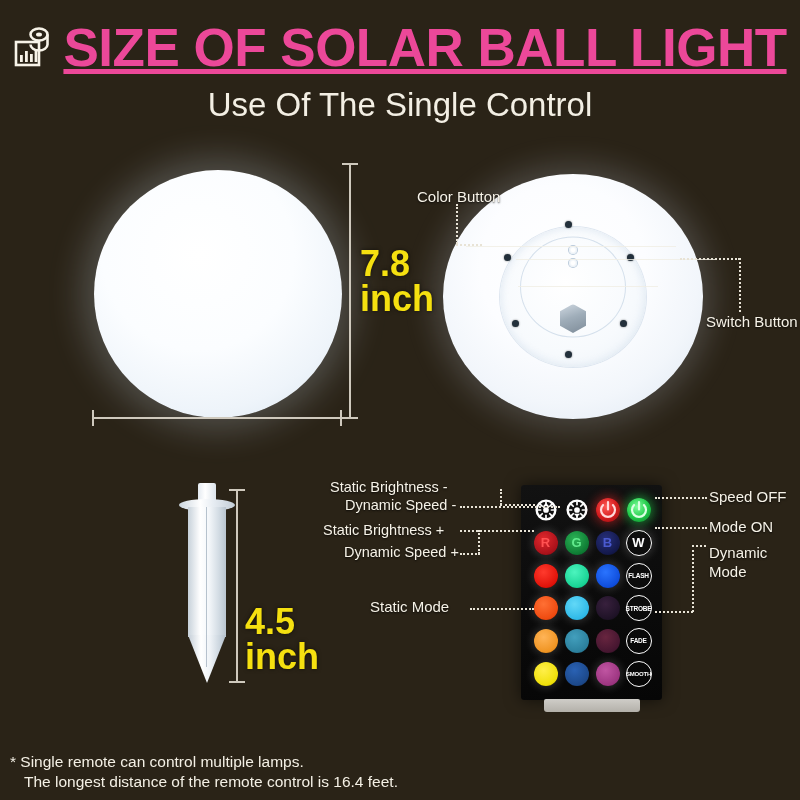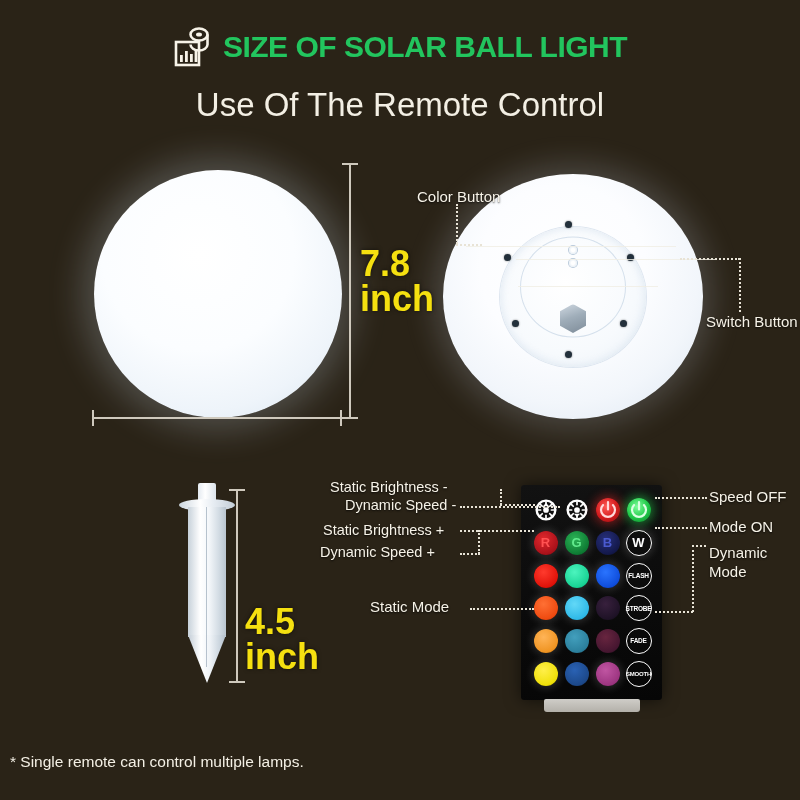--- a/index.html
+++ b/index.html
@@ -22,8 +22,8 @@
     width:40px;height:42px;margin-right:10px;flex:0 0 auto;display:block;
   }
   .main-title{
-    font-size:30px;font-weight:bold;color:#22c55e;
-    letter-spacing:-0.5px;white-space:nowrap;line-height:1;
+    font-size:53px;font-weight:bold;color:#ec4899;
+    letter-spacing:-0.5px;white-space:nowrap;line-height:1;text-decoration:underline;
   }
   .sub-title{
     position:absolute;left:0;top:88px;width:800px;text-align:center;

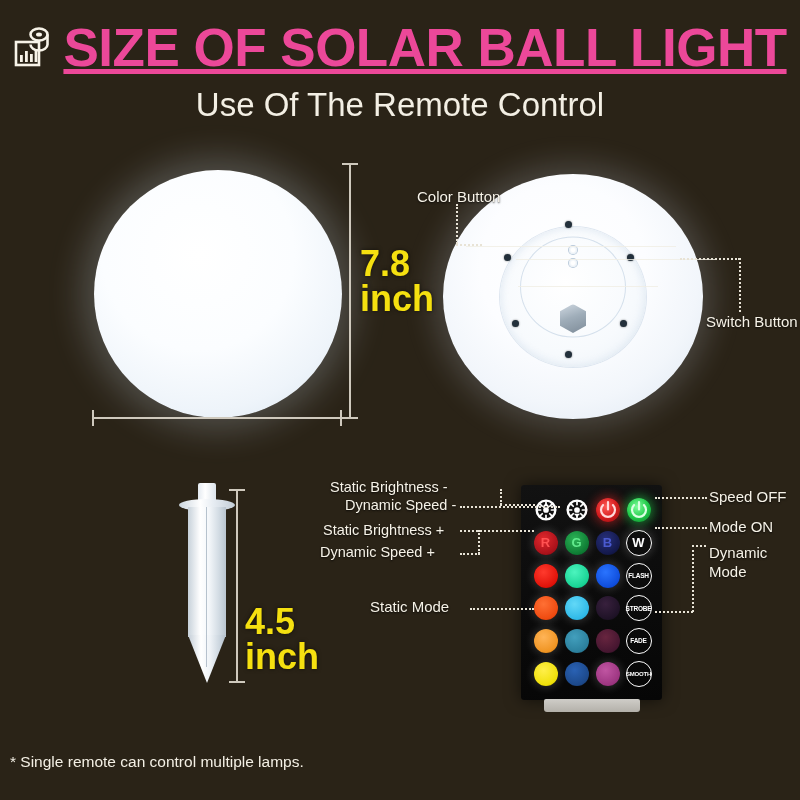--- a/index.html
+++ b/index.html
@@ -172,7 +172,7 @@
     </svg>
     <div class="main-title">SIZE OF SOLAR BALL LIGHT</div>
   </div>
-  <div class="sub-title">Use Of The Remote Control</div>
+  <div class="sub-title">Use Of The Single Control</div>
 
   <div class="ball-big"></div>
 

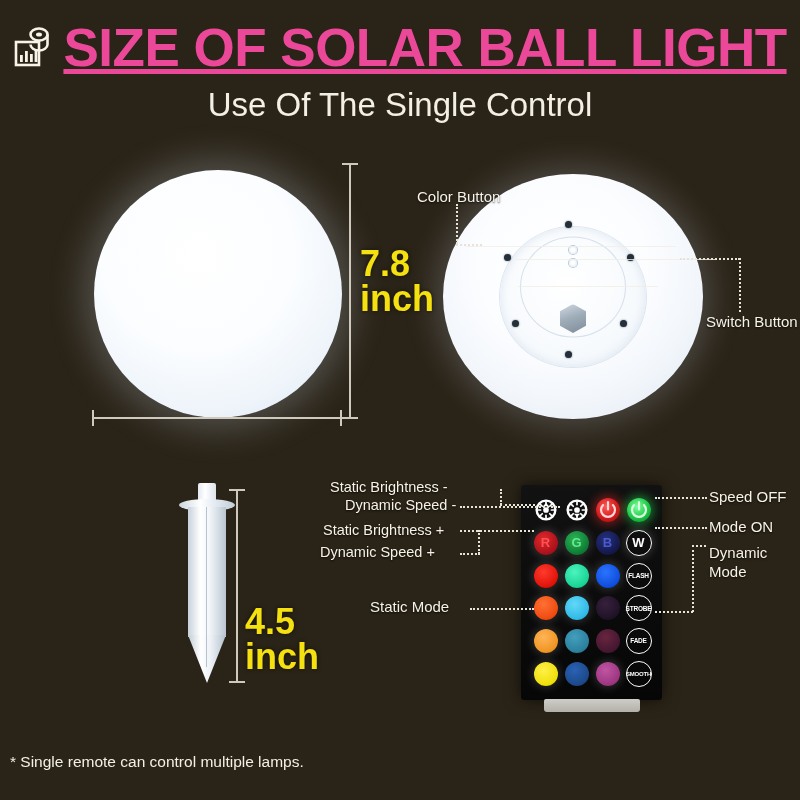--- a/index.html
+++ b/index.html
@@ -330,7 +330,7 @@
   <div class="ann sm" style="left:323px;top:521px;">Static Brightness +</div>
   <div class="lead" style="left:460px;top:530px;width:74px;"></div>
 
-  <div class="ann sm" style="left:320px;top:543px;">Dynamic Speed +</div>
+  <div class="ann sm" style="left:344px;top:543px;">Dynamic Speed +</div>
   <div class="lead-v" style="left:478px;top:530px;height:24px;"></div>
   <div class="lead" style="left:460px;top:553px;width:20px;"></div>
 

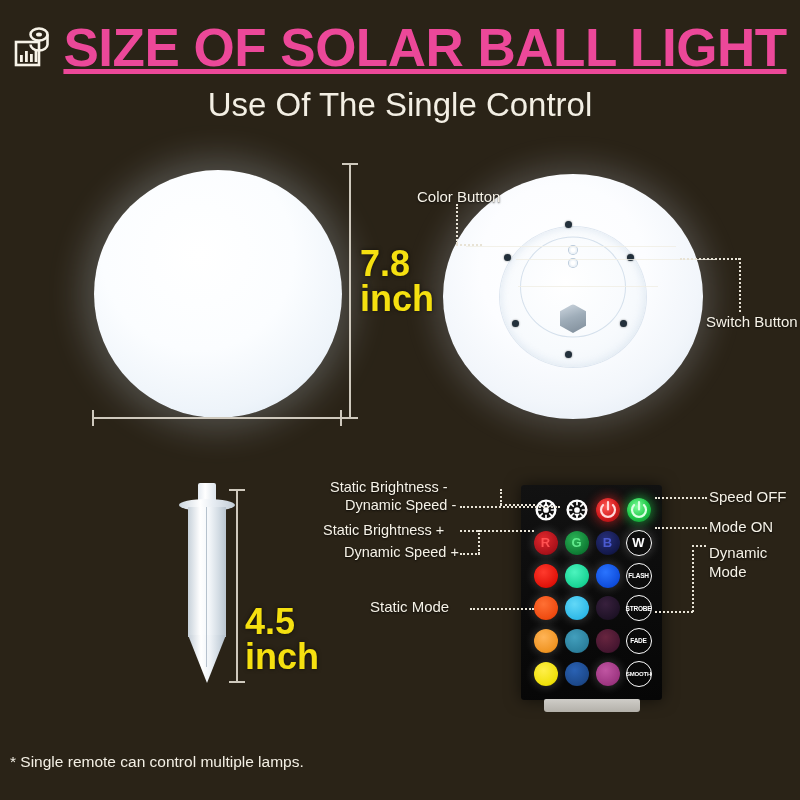--- a/index.html
+++ b/index.html
@@ -350,6 +350,7 @@
 Mode</div>
 
   <div class="foot foot1">*  Single remote can control multiple lamps.</div>
+  <div class="foot foot2">The longest distance of the remote control is 16.4 feet.</div>
 
 </div>
 

